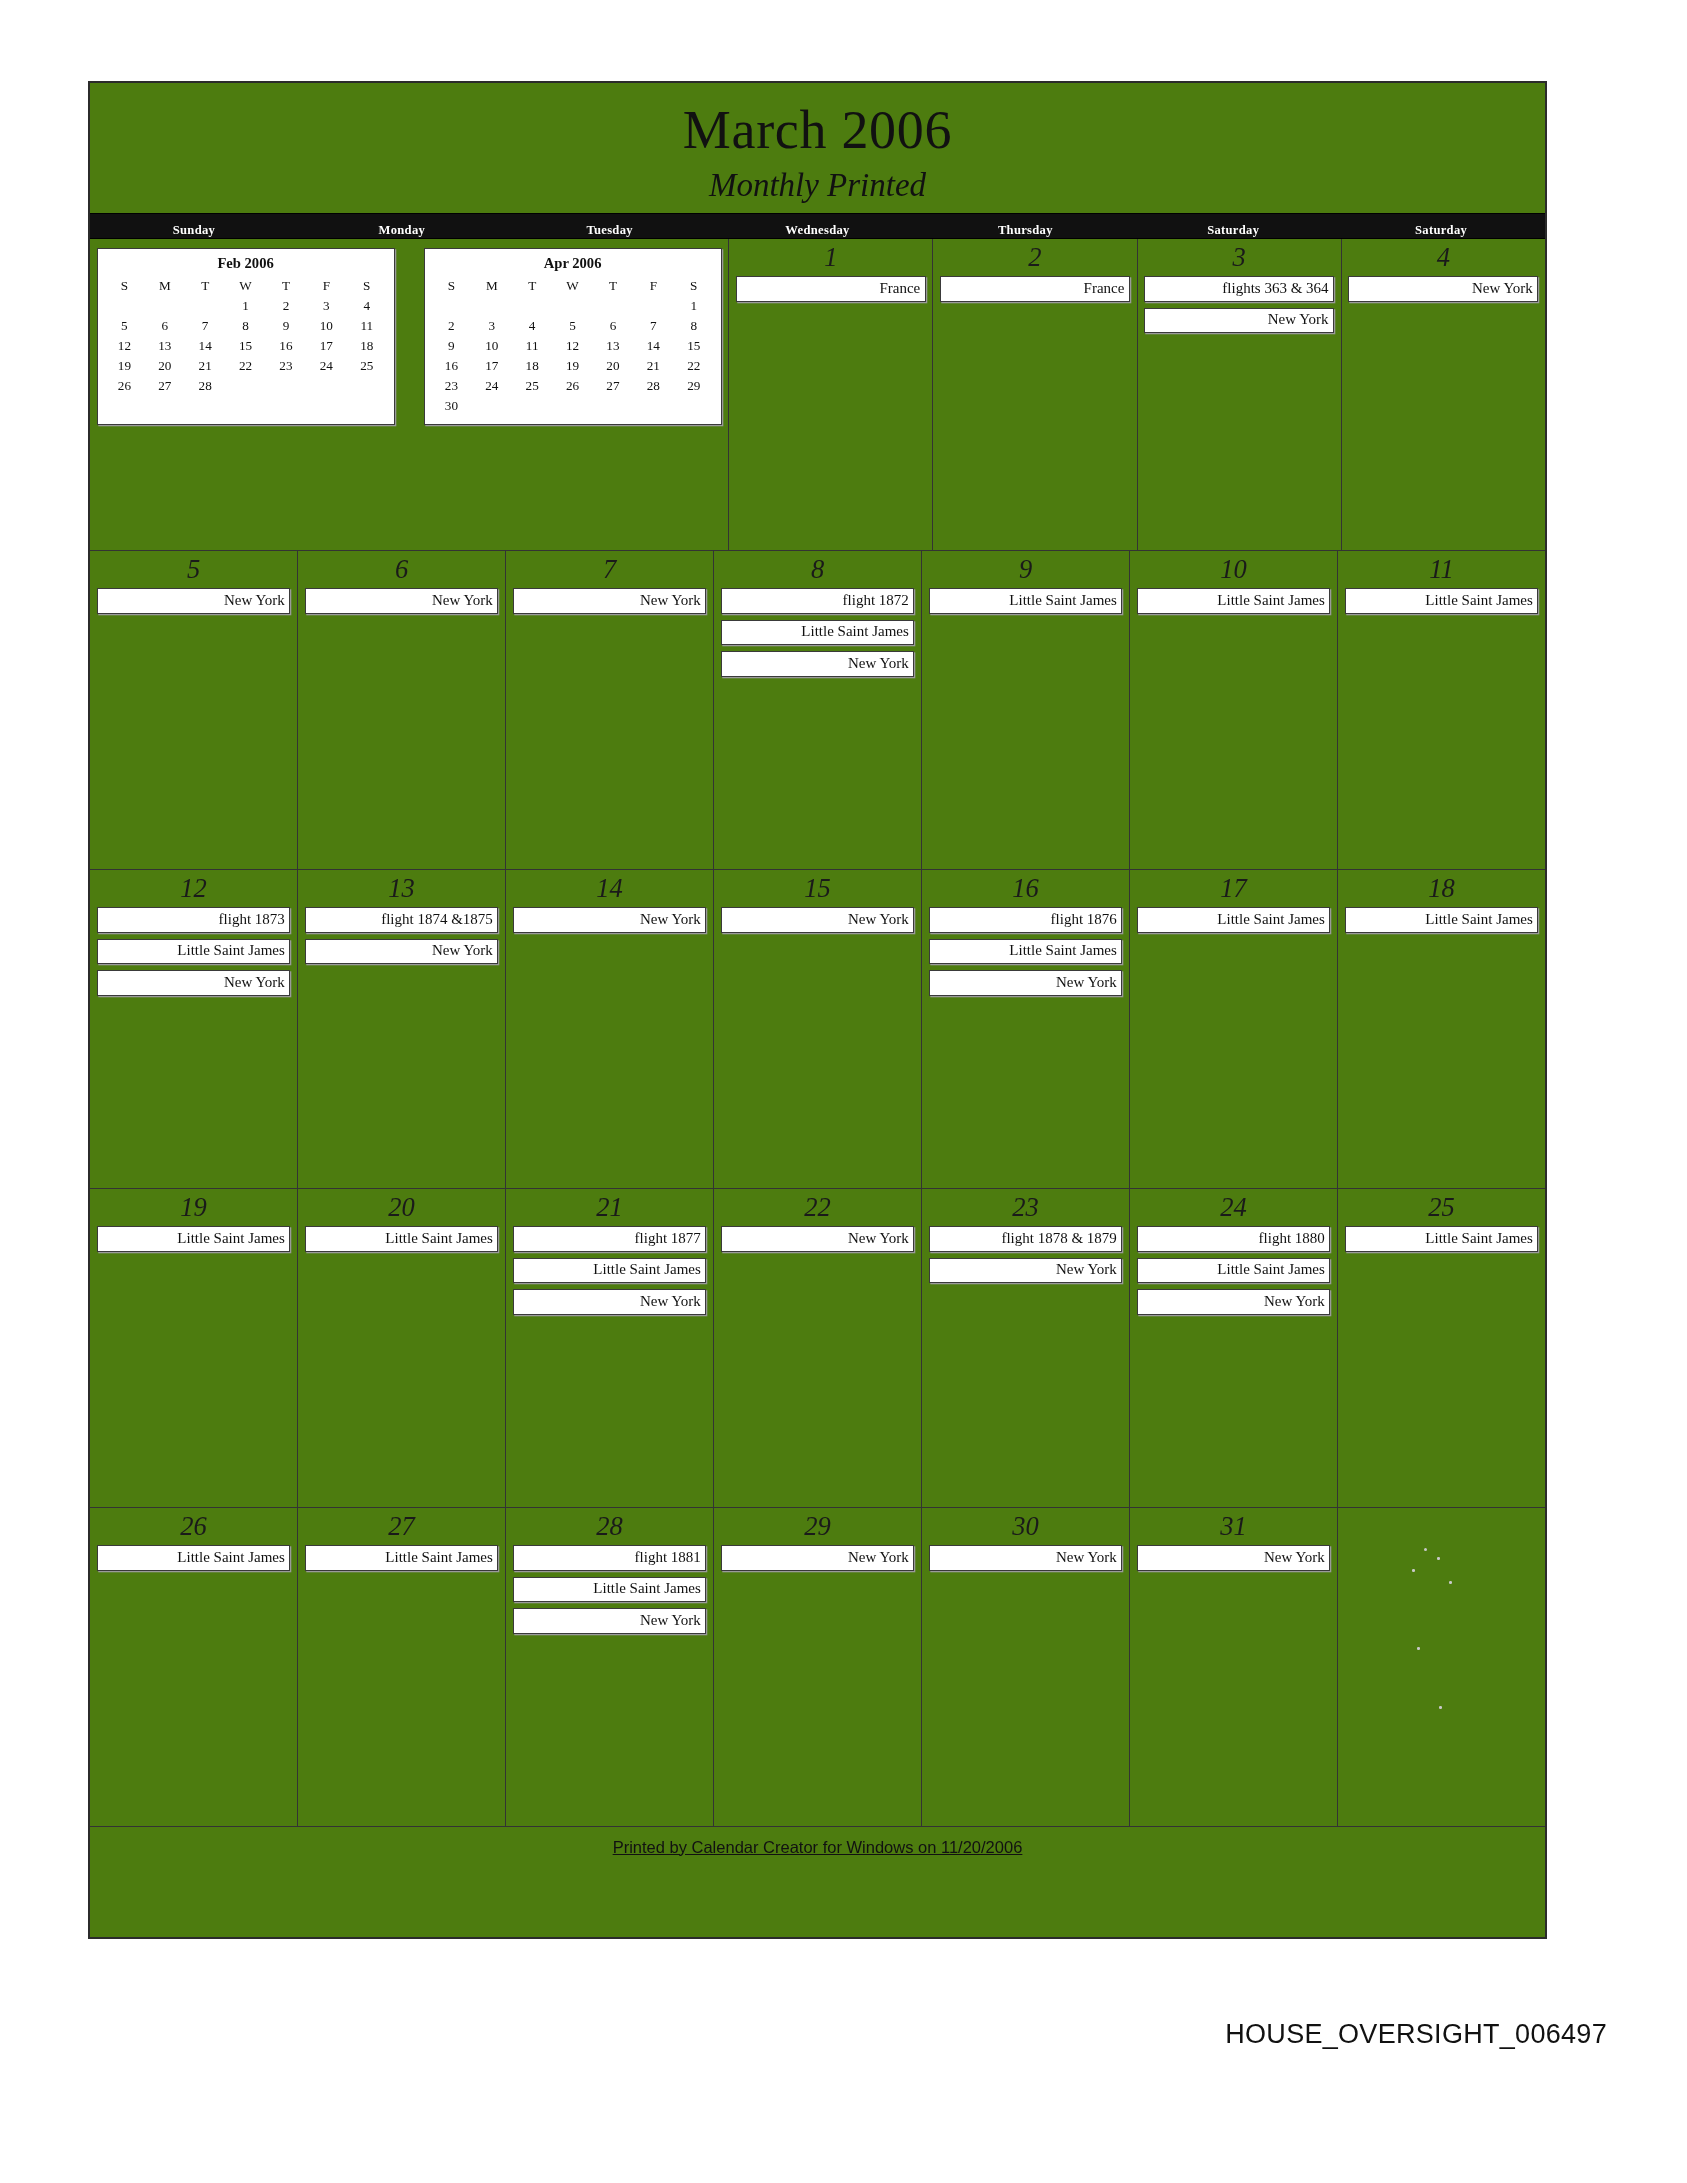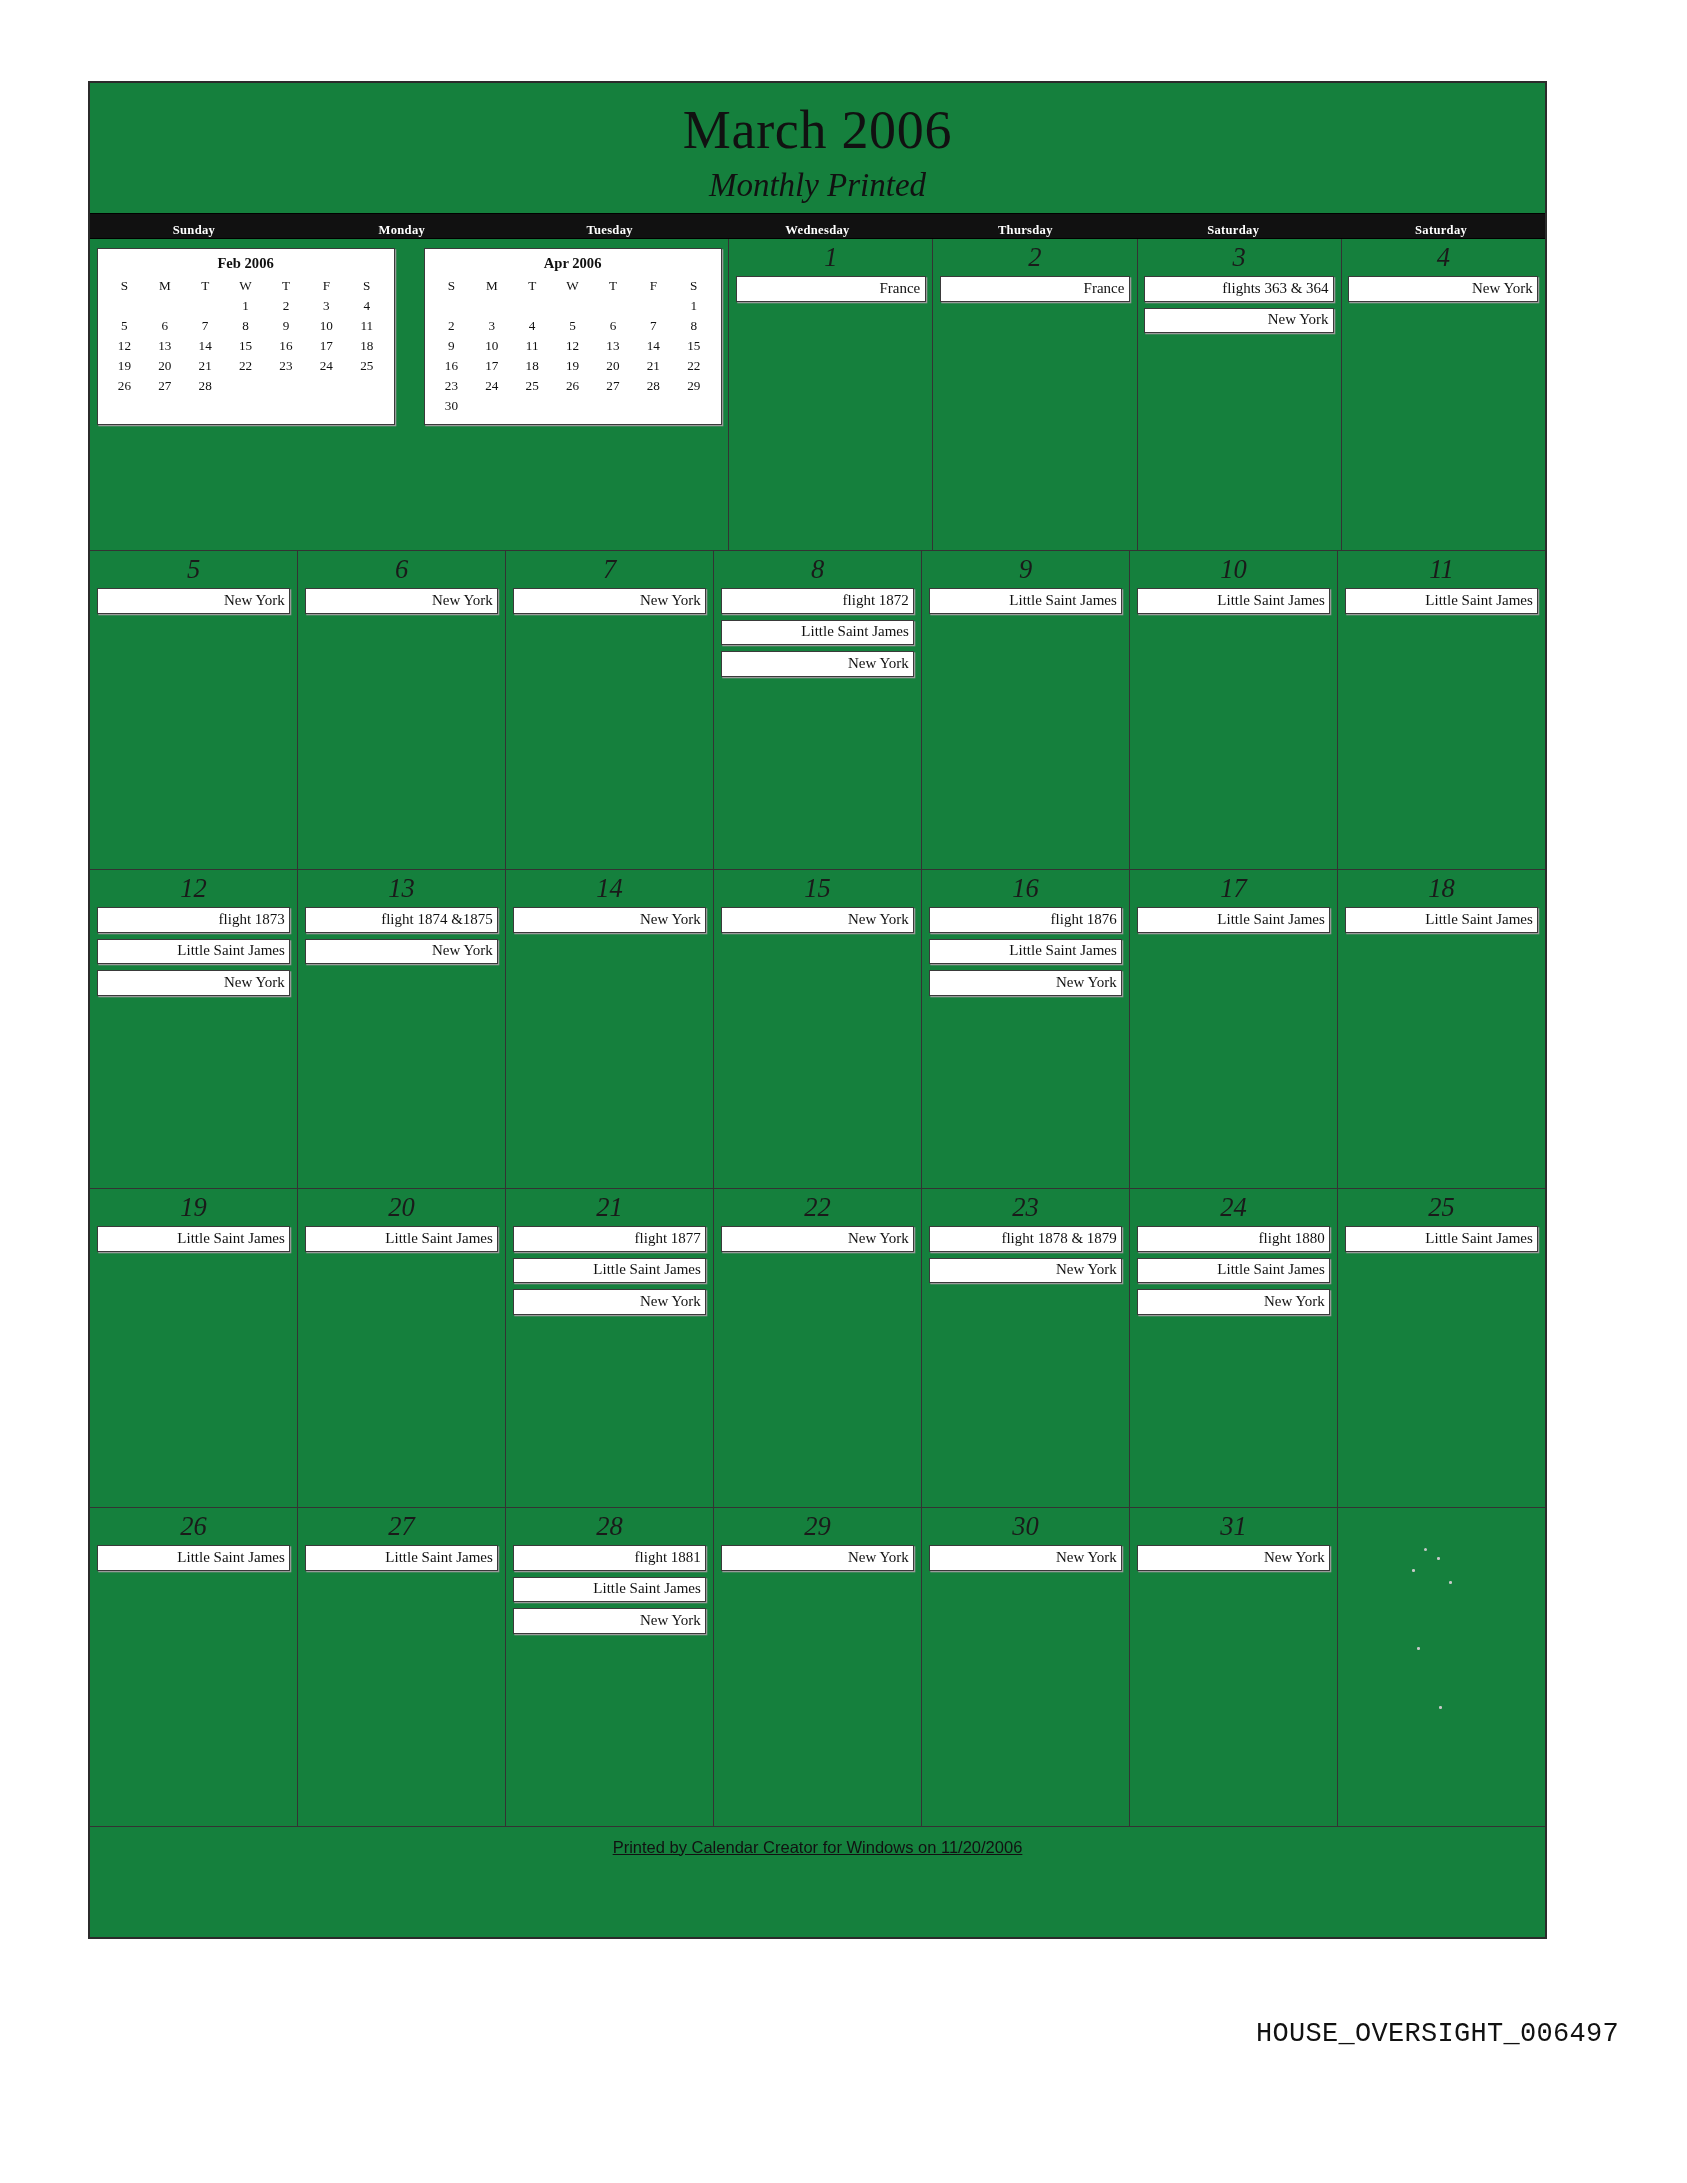--- a/index.html
+++ b/index.html
@@ -29,7 +29,7 @@
     height: 1858px;
     border: 2px solid #2b2b2b;
     box-sizing: border-box;
-    background: #15803d;
+    background: #4d7c0f;
   }
   
   .title-block {

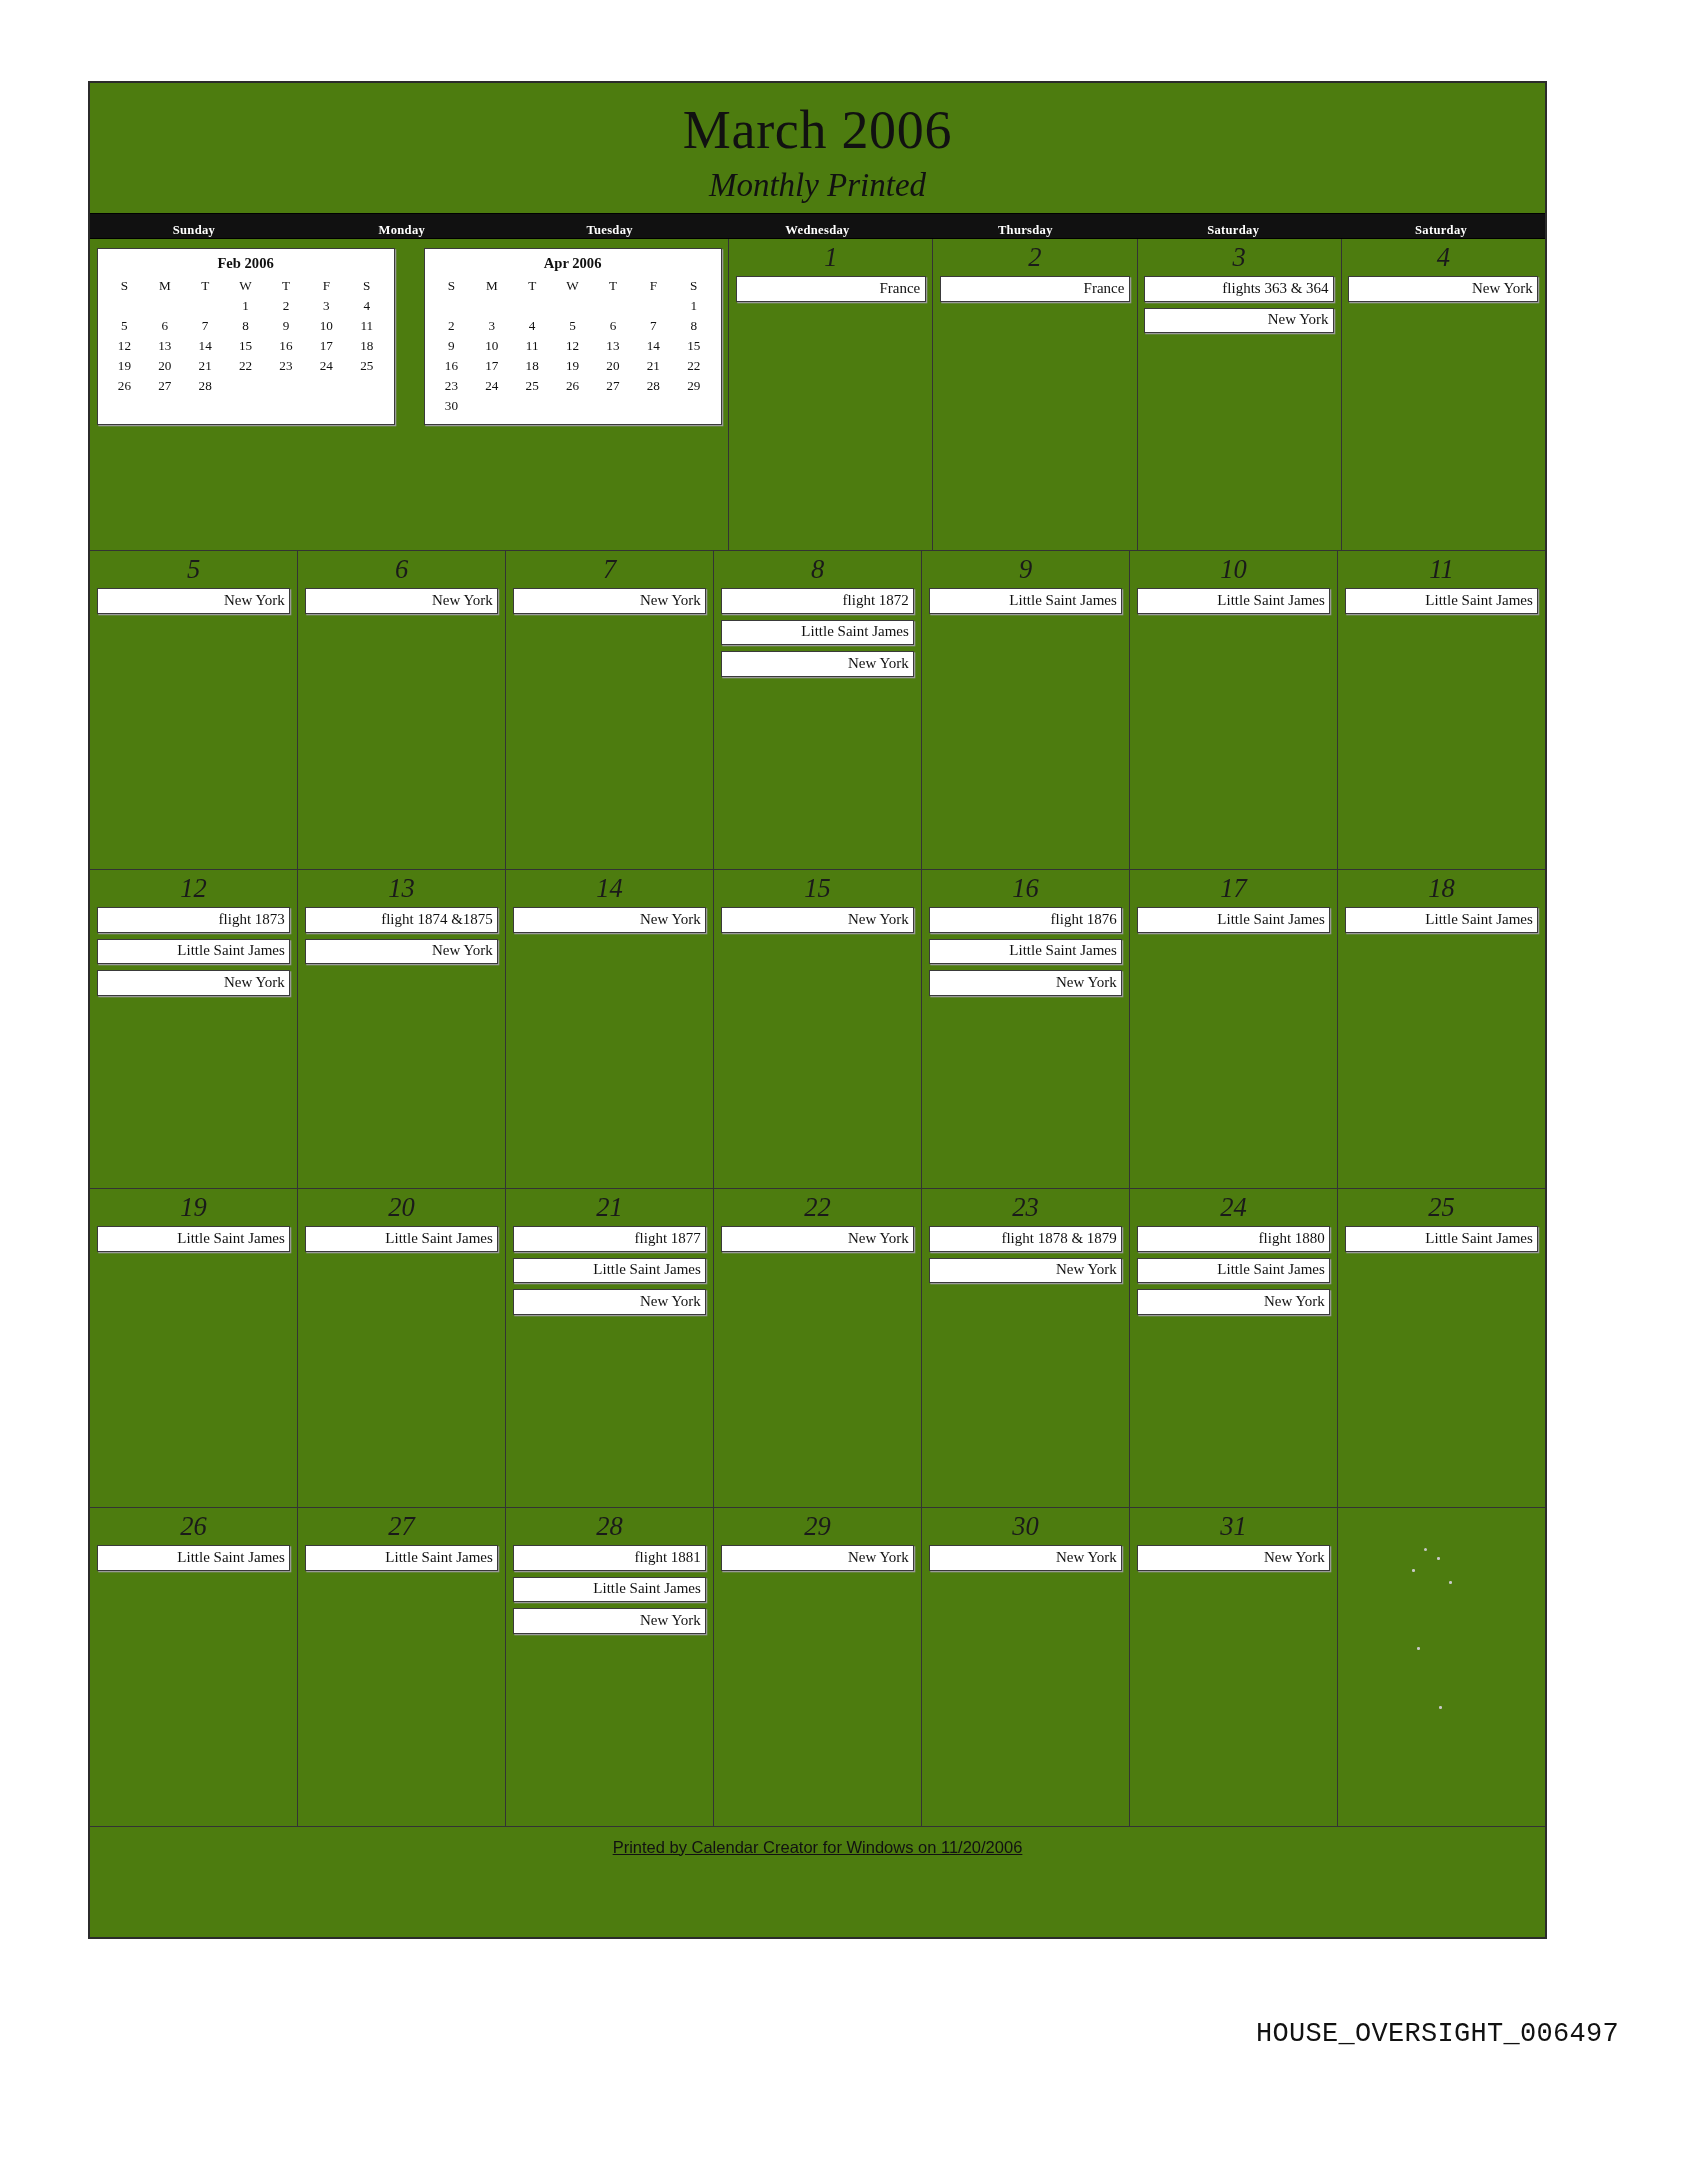--- a/index.html
+++ b/index.html
@@ -170,10 +170,10 @@
   }
   .doc-stamp {
     position: absolute;
-    right: 68px;
+    right: 80px;
     top: 2019px;
     font-size: 27px;
-    font-family: Liberation Mono, monospace;
+    font-family: Liberation Sans, sans-serif;
     letter-spacing: 0.3px;
     color: #111;
   }

